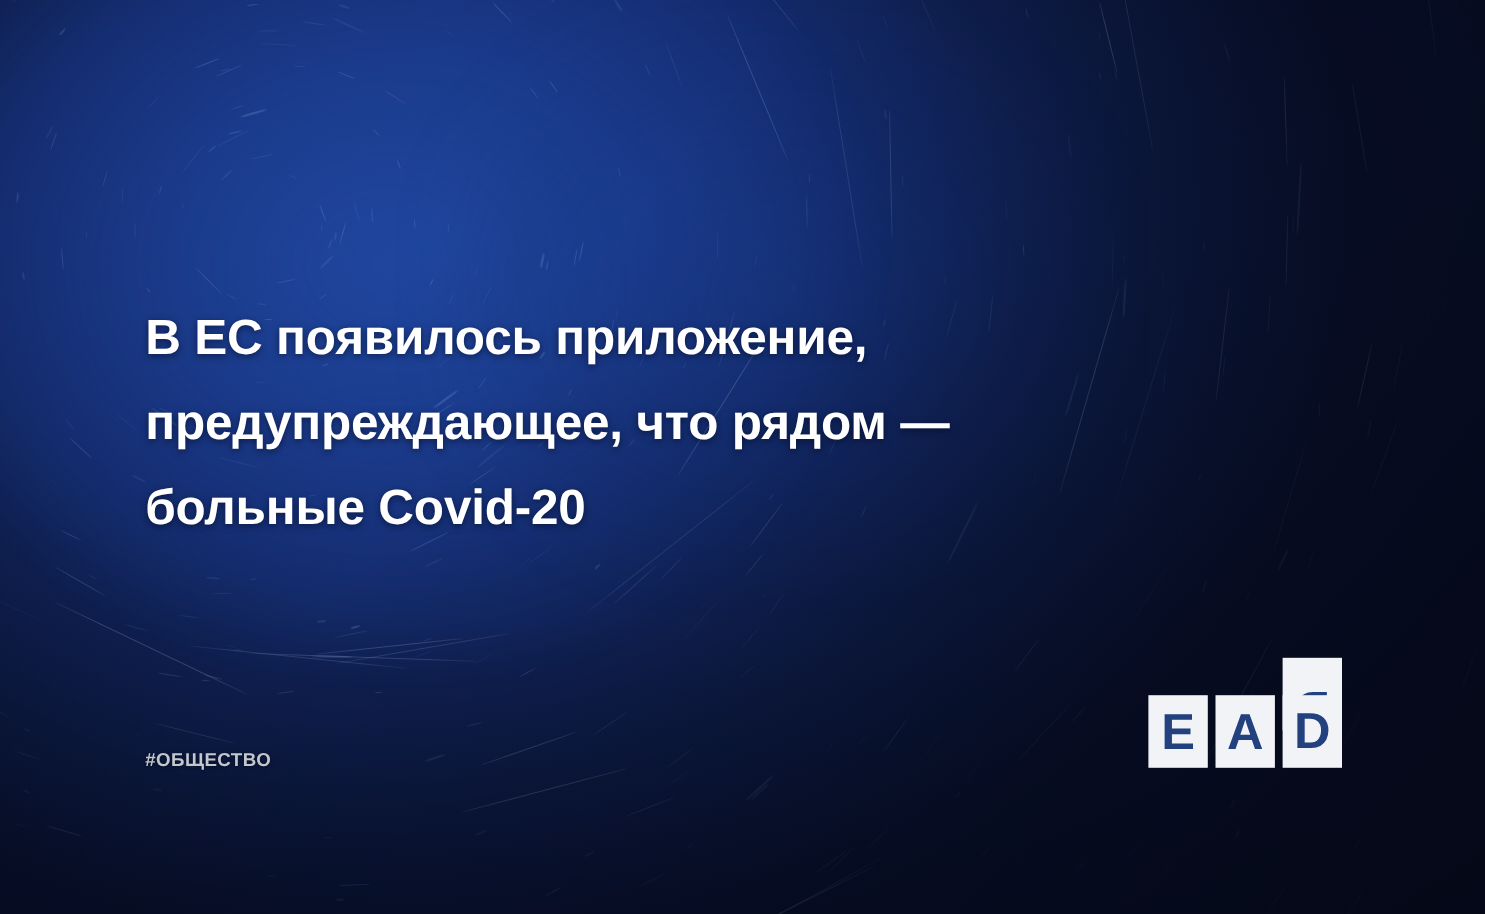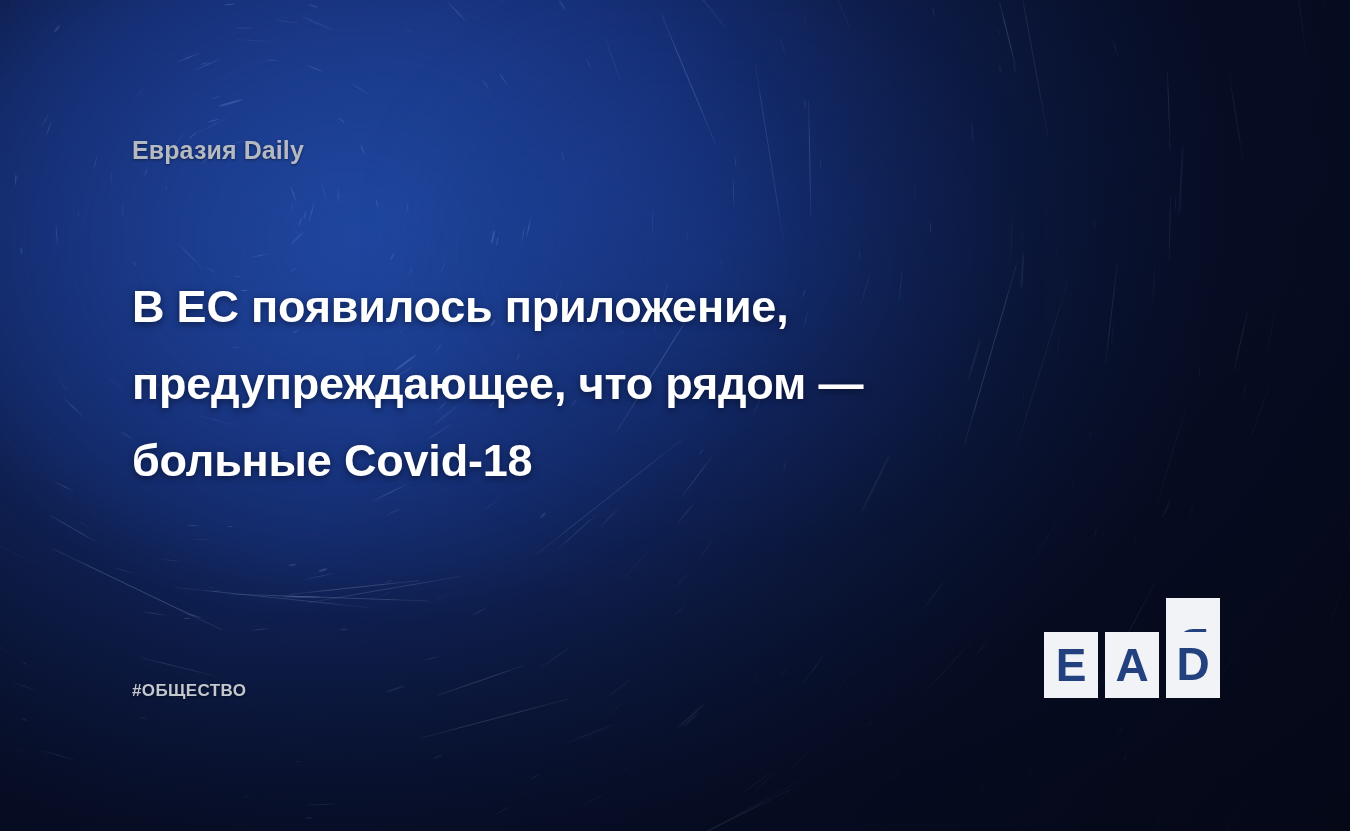--- a/index.html
+++ b/index.html
@@ -481,7 +481,6 @@
   <div class="bg-vignette"></div>
   <div class="bg-corner-dark"></div>
 
-  <div class="site-name">Евразия Daily</div>
 
   <h1 class="headline">В ЕС появилось приложение, предупреждающее, что рядом — больные Covid-18</h1>
 

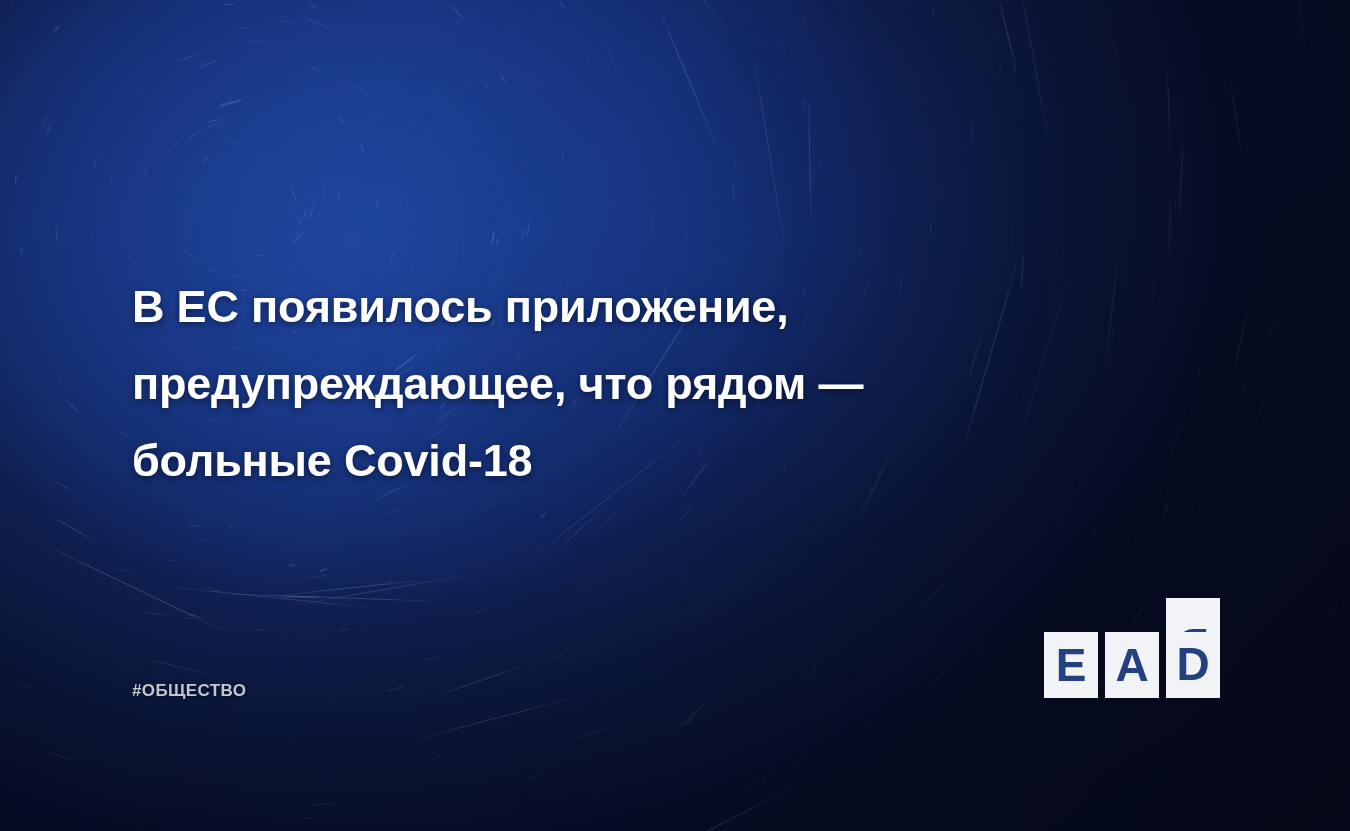--- a/index.html
+++ b/index.html
@@ -482,7 +482,7 @@
   <div class="bg-corner-dark"></div>
 
 
-  <h1 class="headline">В ЕС появилось приложение, предупреждающее, что рядом — больные Covid-18</h1>
+  <h1 class="headline">В ЕС появилось приложение, предупреждающее, что рядом — больные Covid-20</h1>
 
   <div class="tag">#ОБЩЕСТВО</div>
 

